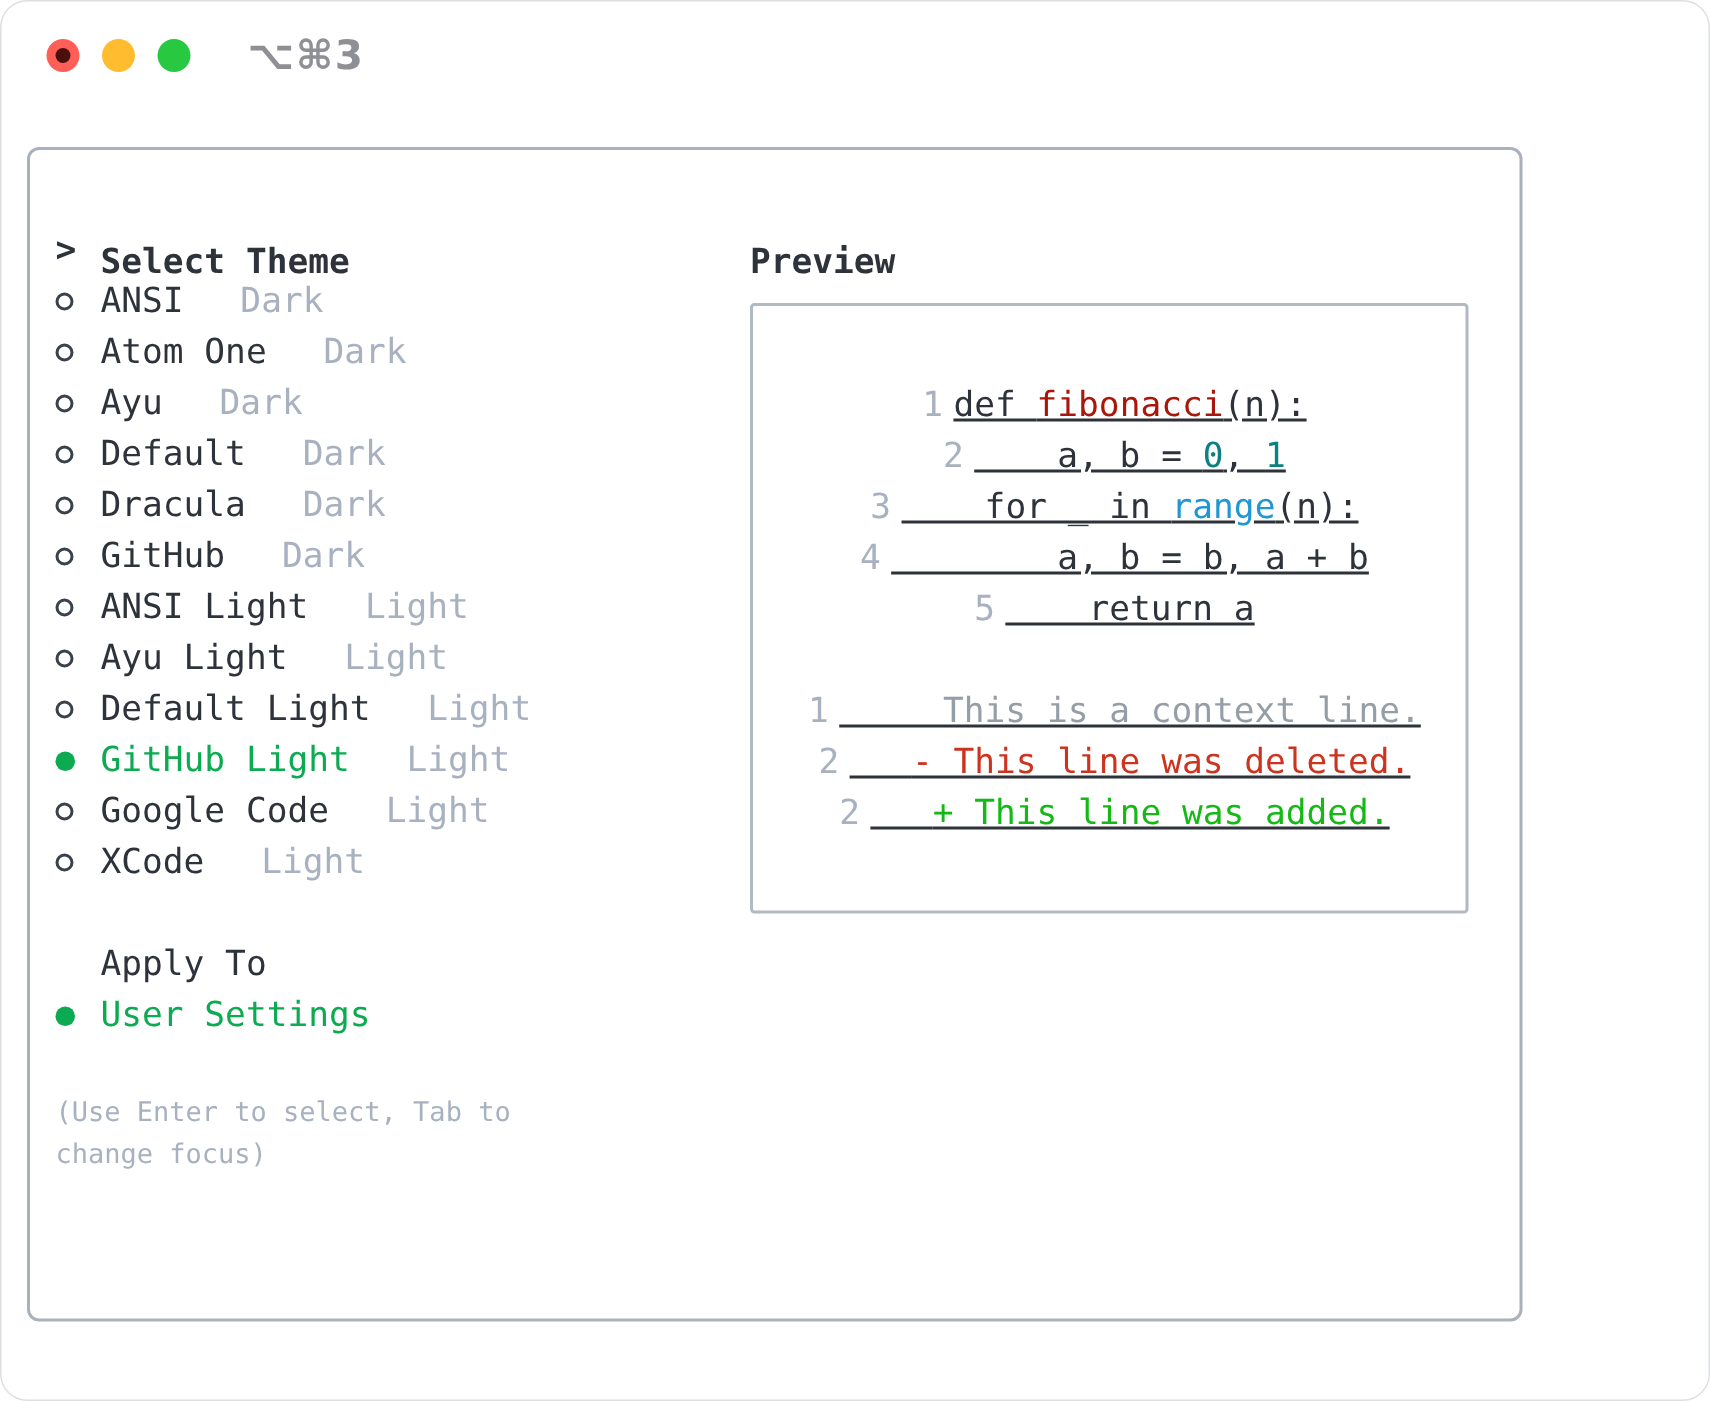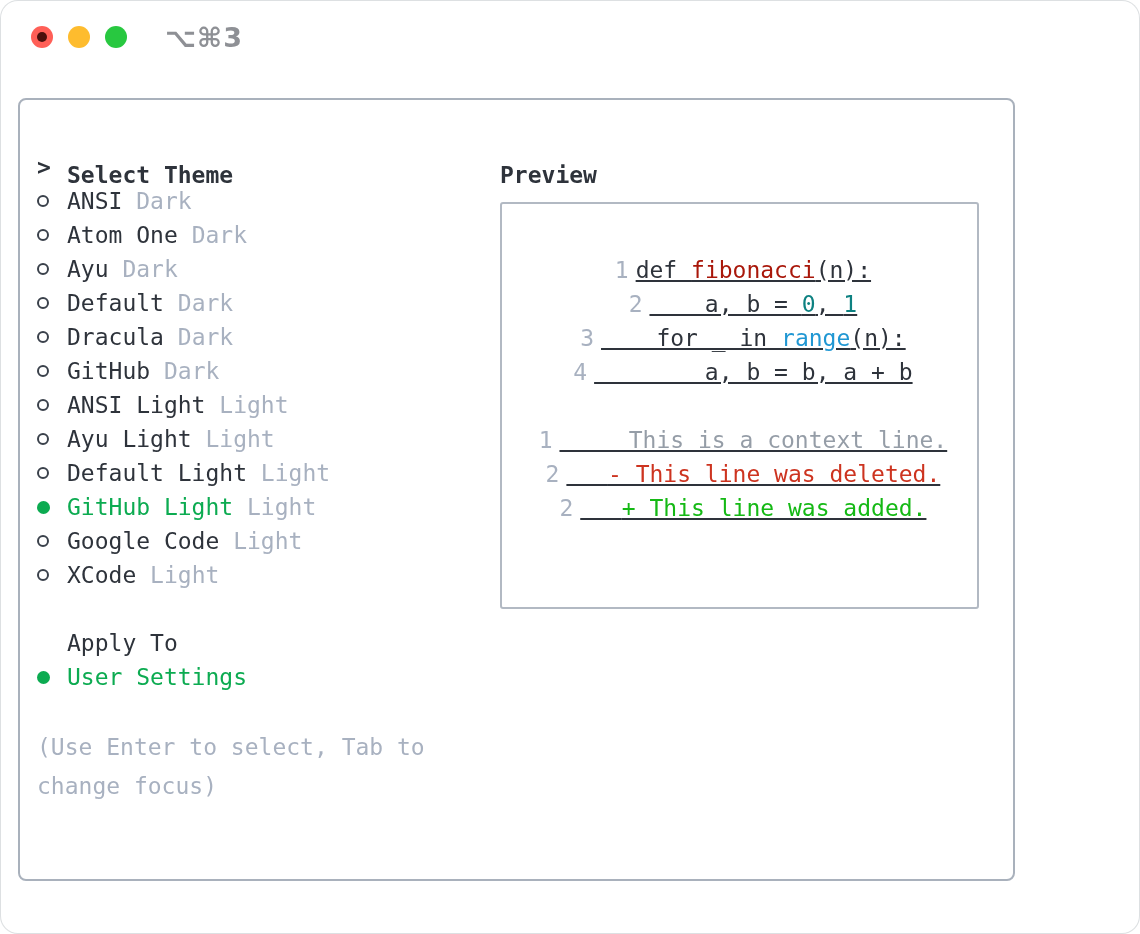--- a/index.html
+++ b/index.html
@@ -54,7 +54,7 @@
   }
   .dot.sel { border: none; background: var(--green-sel); width: 13px; height: 13px; }
   .lbl.sel { color: var(--green-sel); }
-  .suffix { color: var(--muted); }
+  .suffix { color: var(--muted); margin-left: 24px; }
   .spacer { height: 34px; }
 
   .hint { font-size: 23px; line-height: 39px; color: var(--muted); white-space: pre-wrap; width: 440px; }

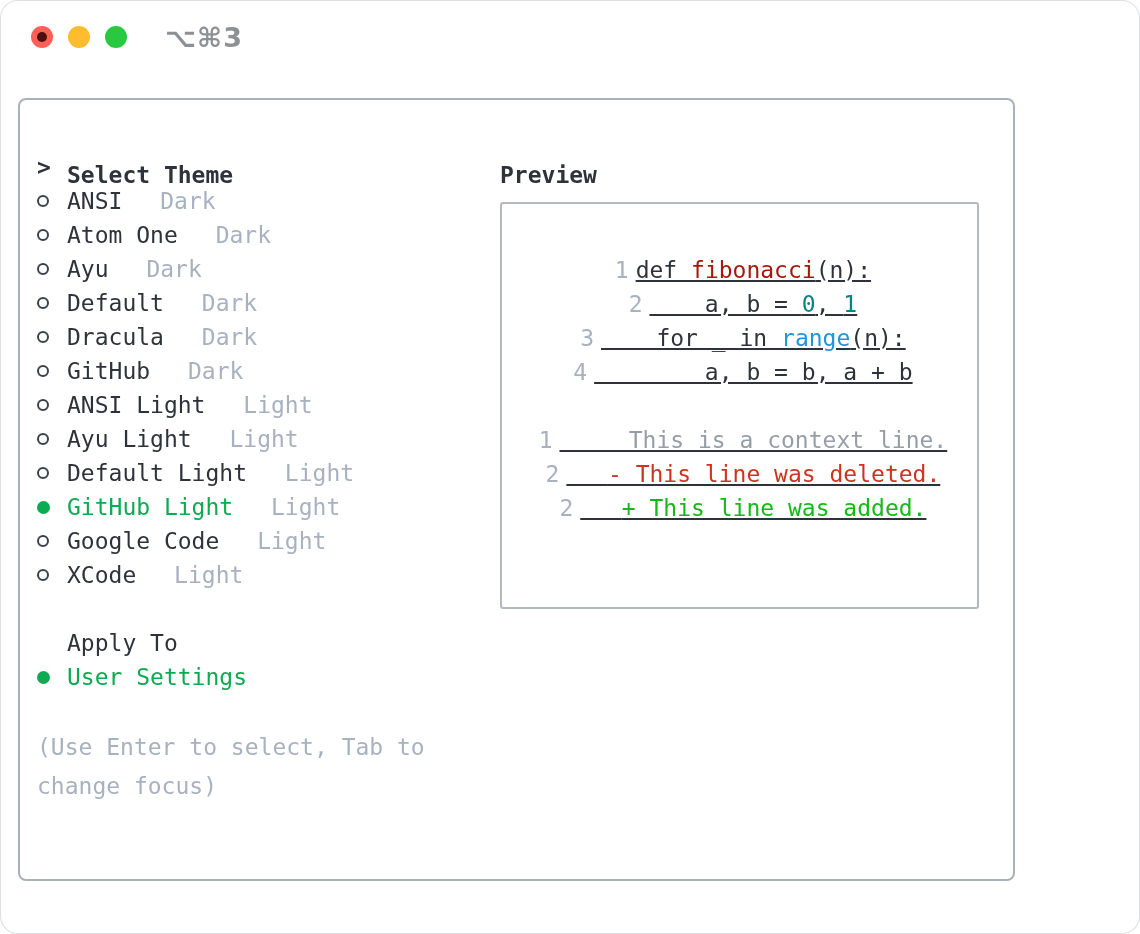--- a/index.html
+++ b/index.html
@@ -140,6 +140,7 @@
             <div class="cline"><span class="ln">2</span><span class="tok-plain">    a, b = </span><span class="tok-num">0</span><span class="tok-plain">, </span><span class="tok-num">1</span></div>
             <div class="cline"><span class="ln">3</span><span class="tok-plain">    for _ in </span><span class="tok-builtin">range</span><span class="tok-plain">(n):</span></div>
             <div class="cline"><span class="ln">4</span><span class="tok-plain">        a, b = b, a + b</span></div>
+            <div class="cline"><span class="ln">5</span><span class="tok-plain">    return a</span></div>
             <div class="cline"><span class="ln"></span></div>
             <div class="cline"><span class="ln">1</span><span class="tok-context">     This is a context line.</span></div>
             <div class="cline"><span class="ln">2</span><span class="tok-plain">   </span><span class="tok-del">- This line was deleted.</span></div>

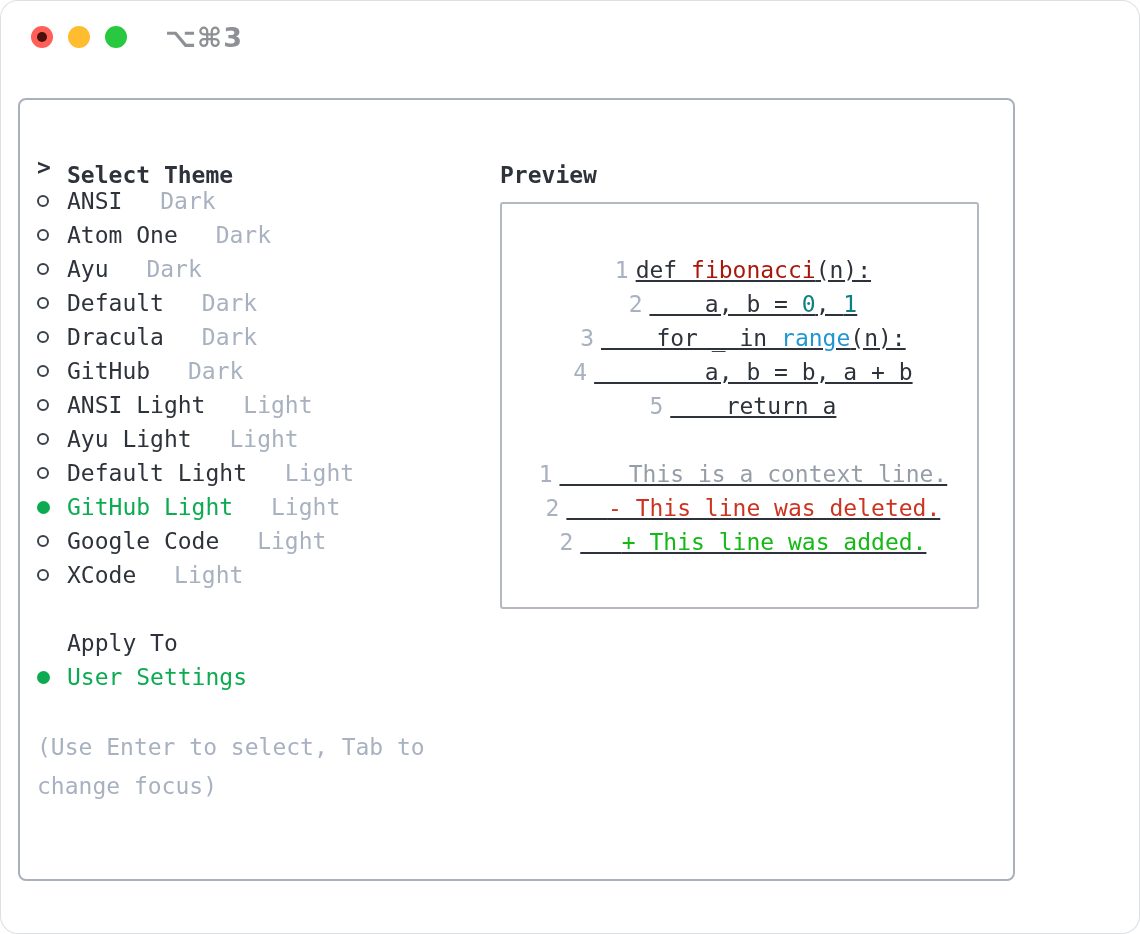--- a/index.html
+++ b/index.html
@@ -57,7 +57,7 @@
   .suffix { color: var(--muted); margin-left: 24px; }
   .spacer { height: 34px; }
 
-  .hint { font-size: 23px; line-height: 39px; color: var(--muted); white-space: pre-wrap; width: 440px; }
+  .hint { font-size: 18px; line-height: 28px; color: var(--muted); white-space: pre-wrap; width: 440px; }
 
   
   .preview-box {

